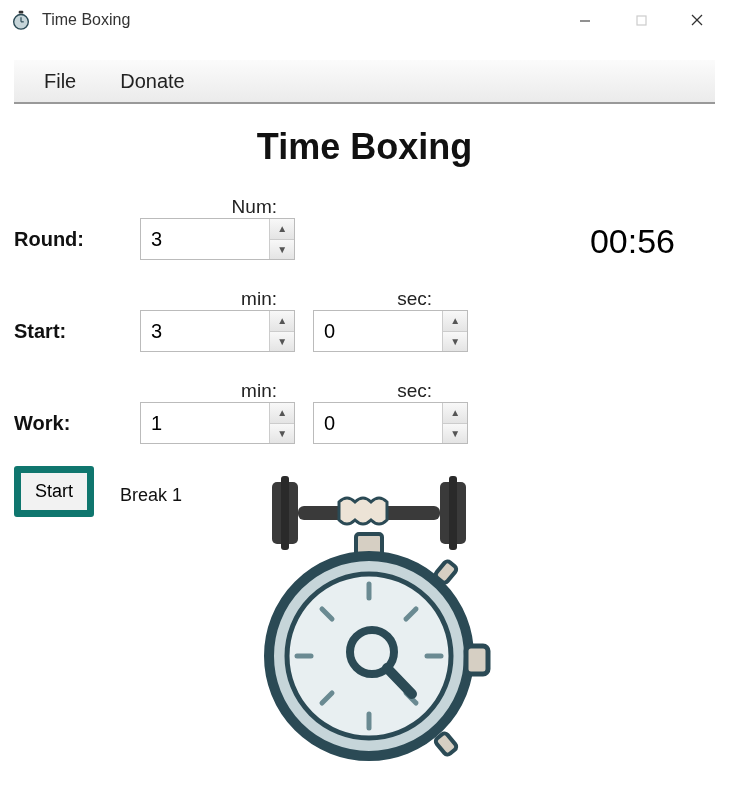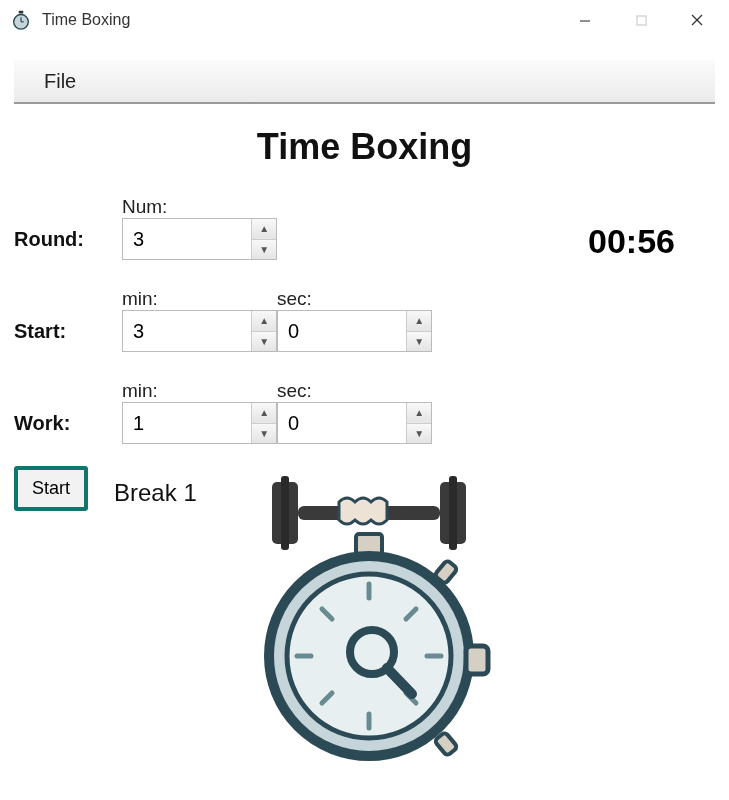--- a/index.html
+++ b/index.html
@@ -194,6 +194,7 @@
 
 <div class="menubar">
   <div class="menu-item">File</div>
+  <div class="menu-item">Donate</div>
 </div>
 
 <div class="heading">Time Boxing</div>

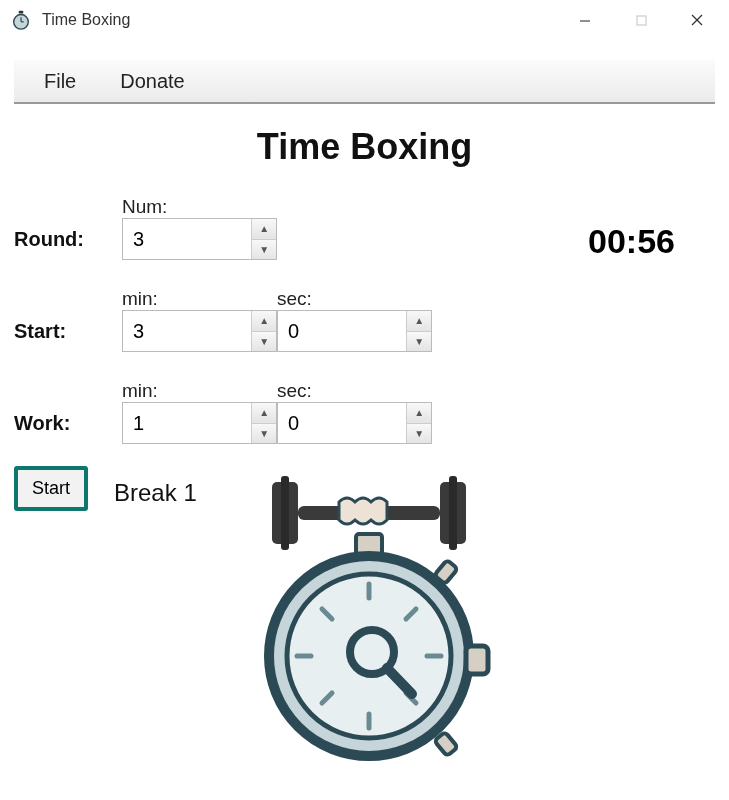--- a/index.html
+++ b/index.html
@@ -82,7 +82,7 @@
     }
     .col-label {
       width: 155px;
-      text-align: left;
+      text-align: right;
       font-size: 19px;
       color: #222;
     }

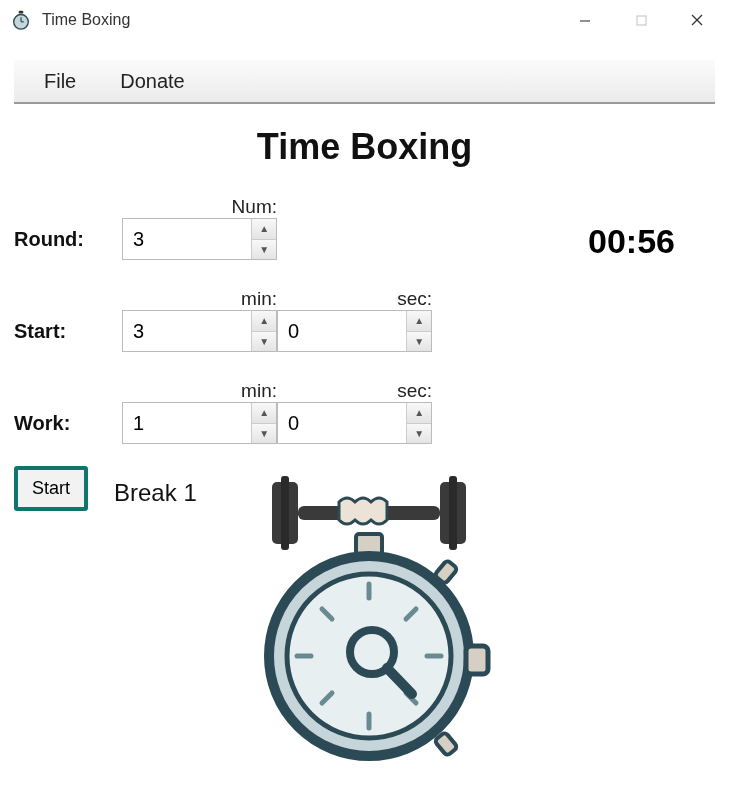--- a/index.html
+++ b/index.html
@@ -75,6 +75,7 @@
       display: flex;
       align-items: center;
       margin-bottom: 10px;
+      gap: 18px;
     }
     .row-labels {
       display: flex;

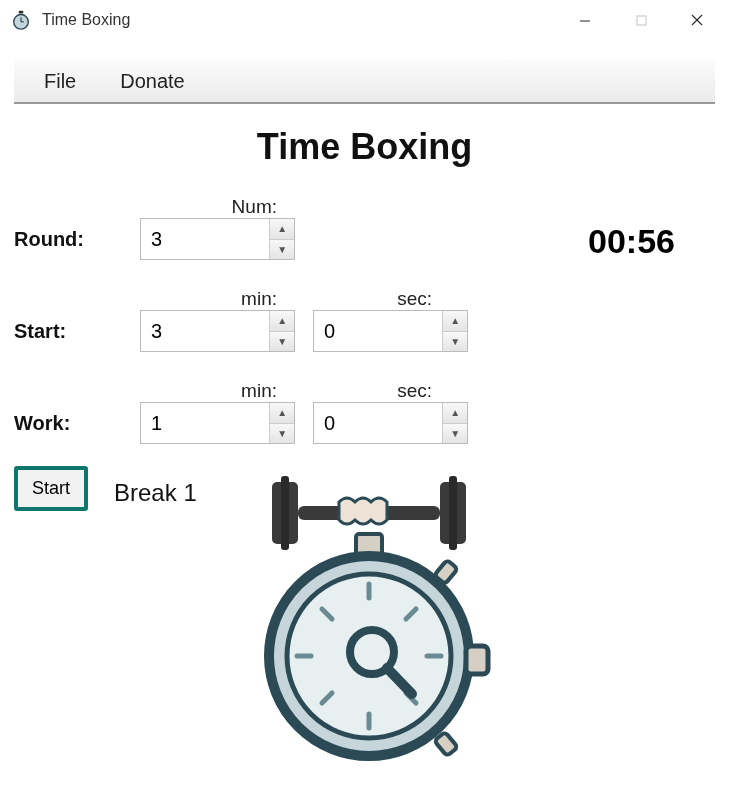--- a/index.html
+++ b/index.html
@@ -131,7 +131,7 @@
       right: 40px;
       top: 26px;
       font-size: 34px;
-      font-weight: 700;
+      font-weight: 400;
       color: #000;
     }
     .bottom-row {

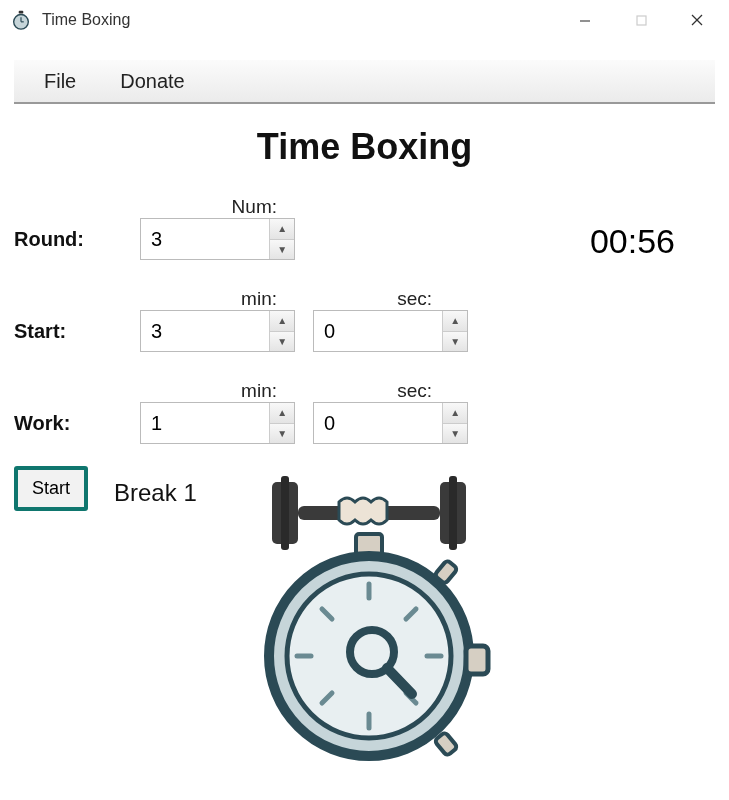--- a/index.html
+++ b/index.html
@@ -144,7 +144,7 @@
       padding: 8px 14px;
       font-size: 18px;
       background: #f2f2f2;
-      border: 4px solid #0f766e;
+      border: 7px solid #0f766e;
       border-radius: 3px;
       cursor: pointer;
     }

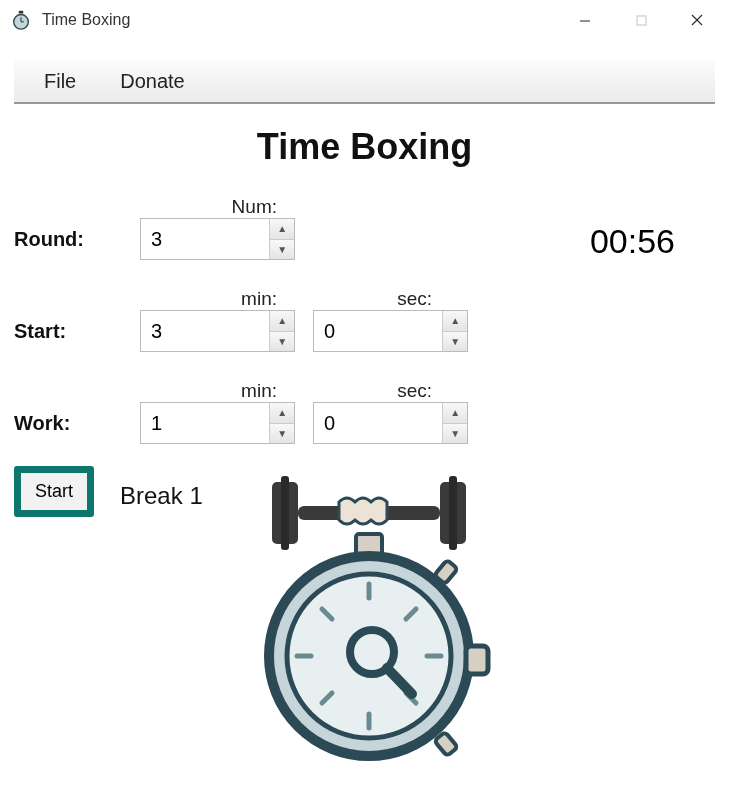--- a/index.html
+++ b/index.html
@@ -149,7 +149,7 @@
       cursor: pointer;
     }
     .status-text {
-      font-size: 24px;
+      font-size: 18px;
       color: #111;
       margin-top: 8px;
     }

